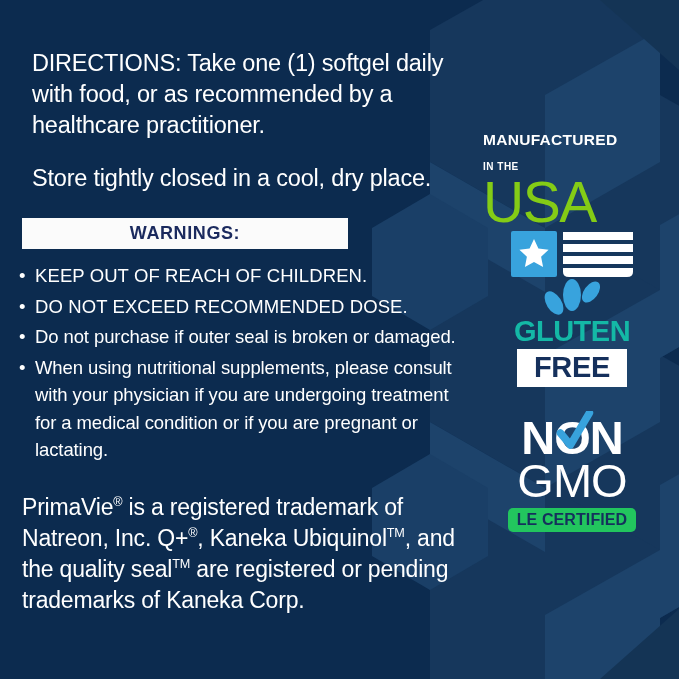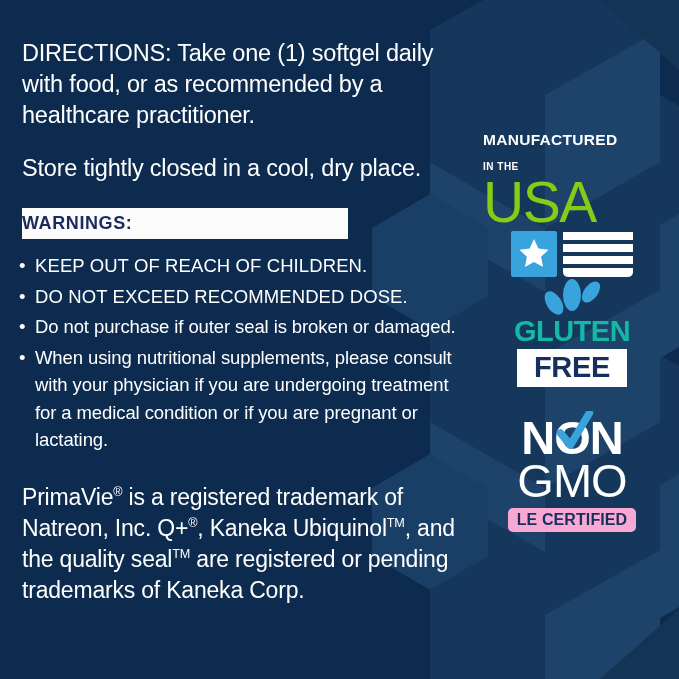--- a/index.html
+++ b/index.html
@@ -38,7 +38,7 @@
     line-height: 31px;
     font-weight: 400;
     letter-spacing: -0.2px;
-    margin: 0;
+    margin: 10px;
     color: #ffffff;
   }
 

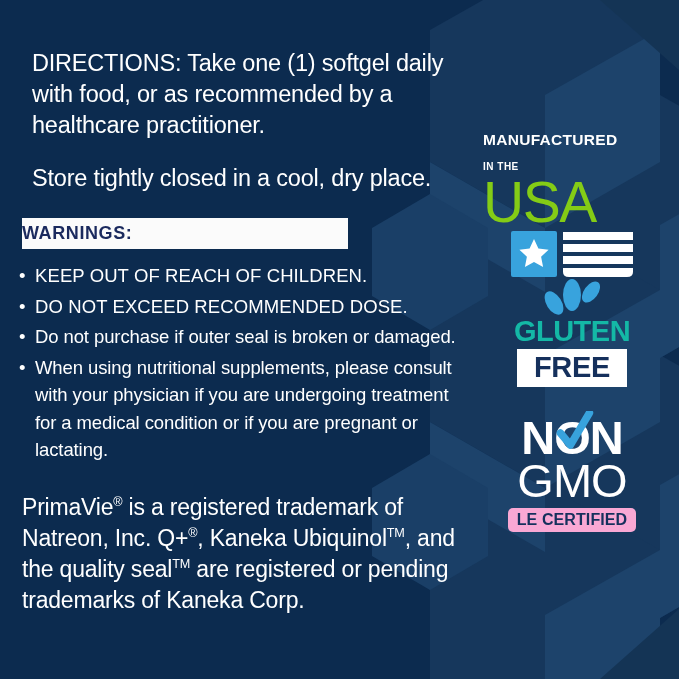--- a/index.html
+++ b/index.html
@@ -51,6 +51,7 @@
     width: 326px;
     display: flex;
     align-items: center;
+    justify-content: center;
     margin-bottom: 13px;
   }
   .warn-box span {

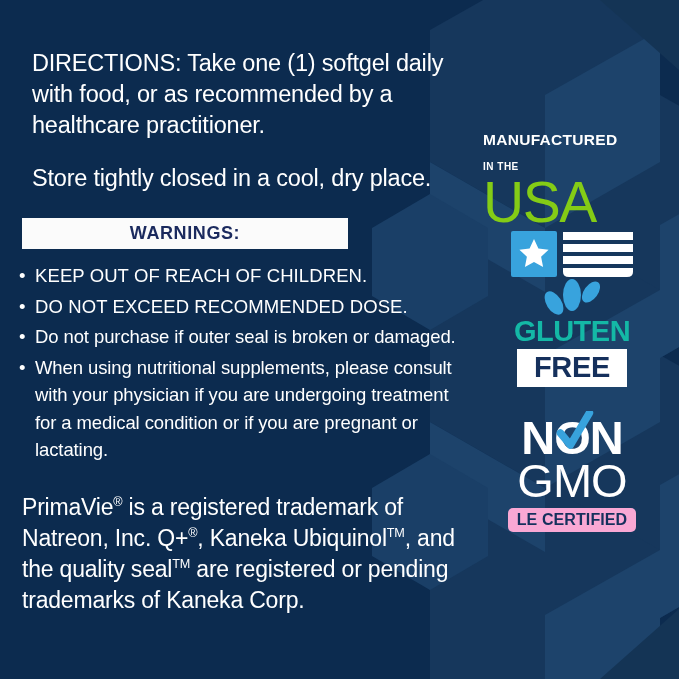--- a/index.html
+++ b/index.html
@@ -210,7 +210,7 @@
   }
   .gmo-cert {
     display: inline-block;
-    background: #f9a8d4;
+    background: #22c55e;
     color: #15305c;
     font-weight: 700;
     font-size: 16px;

